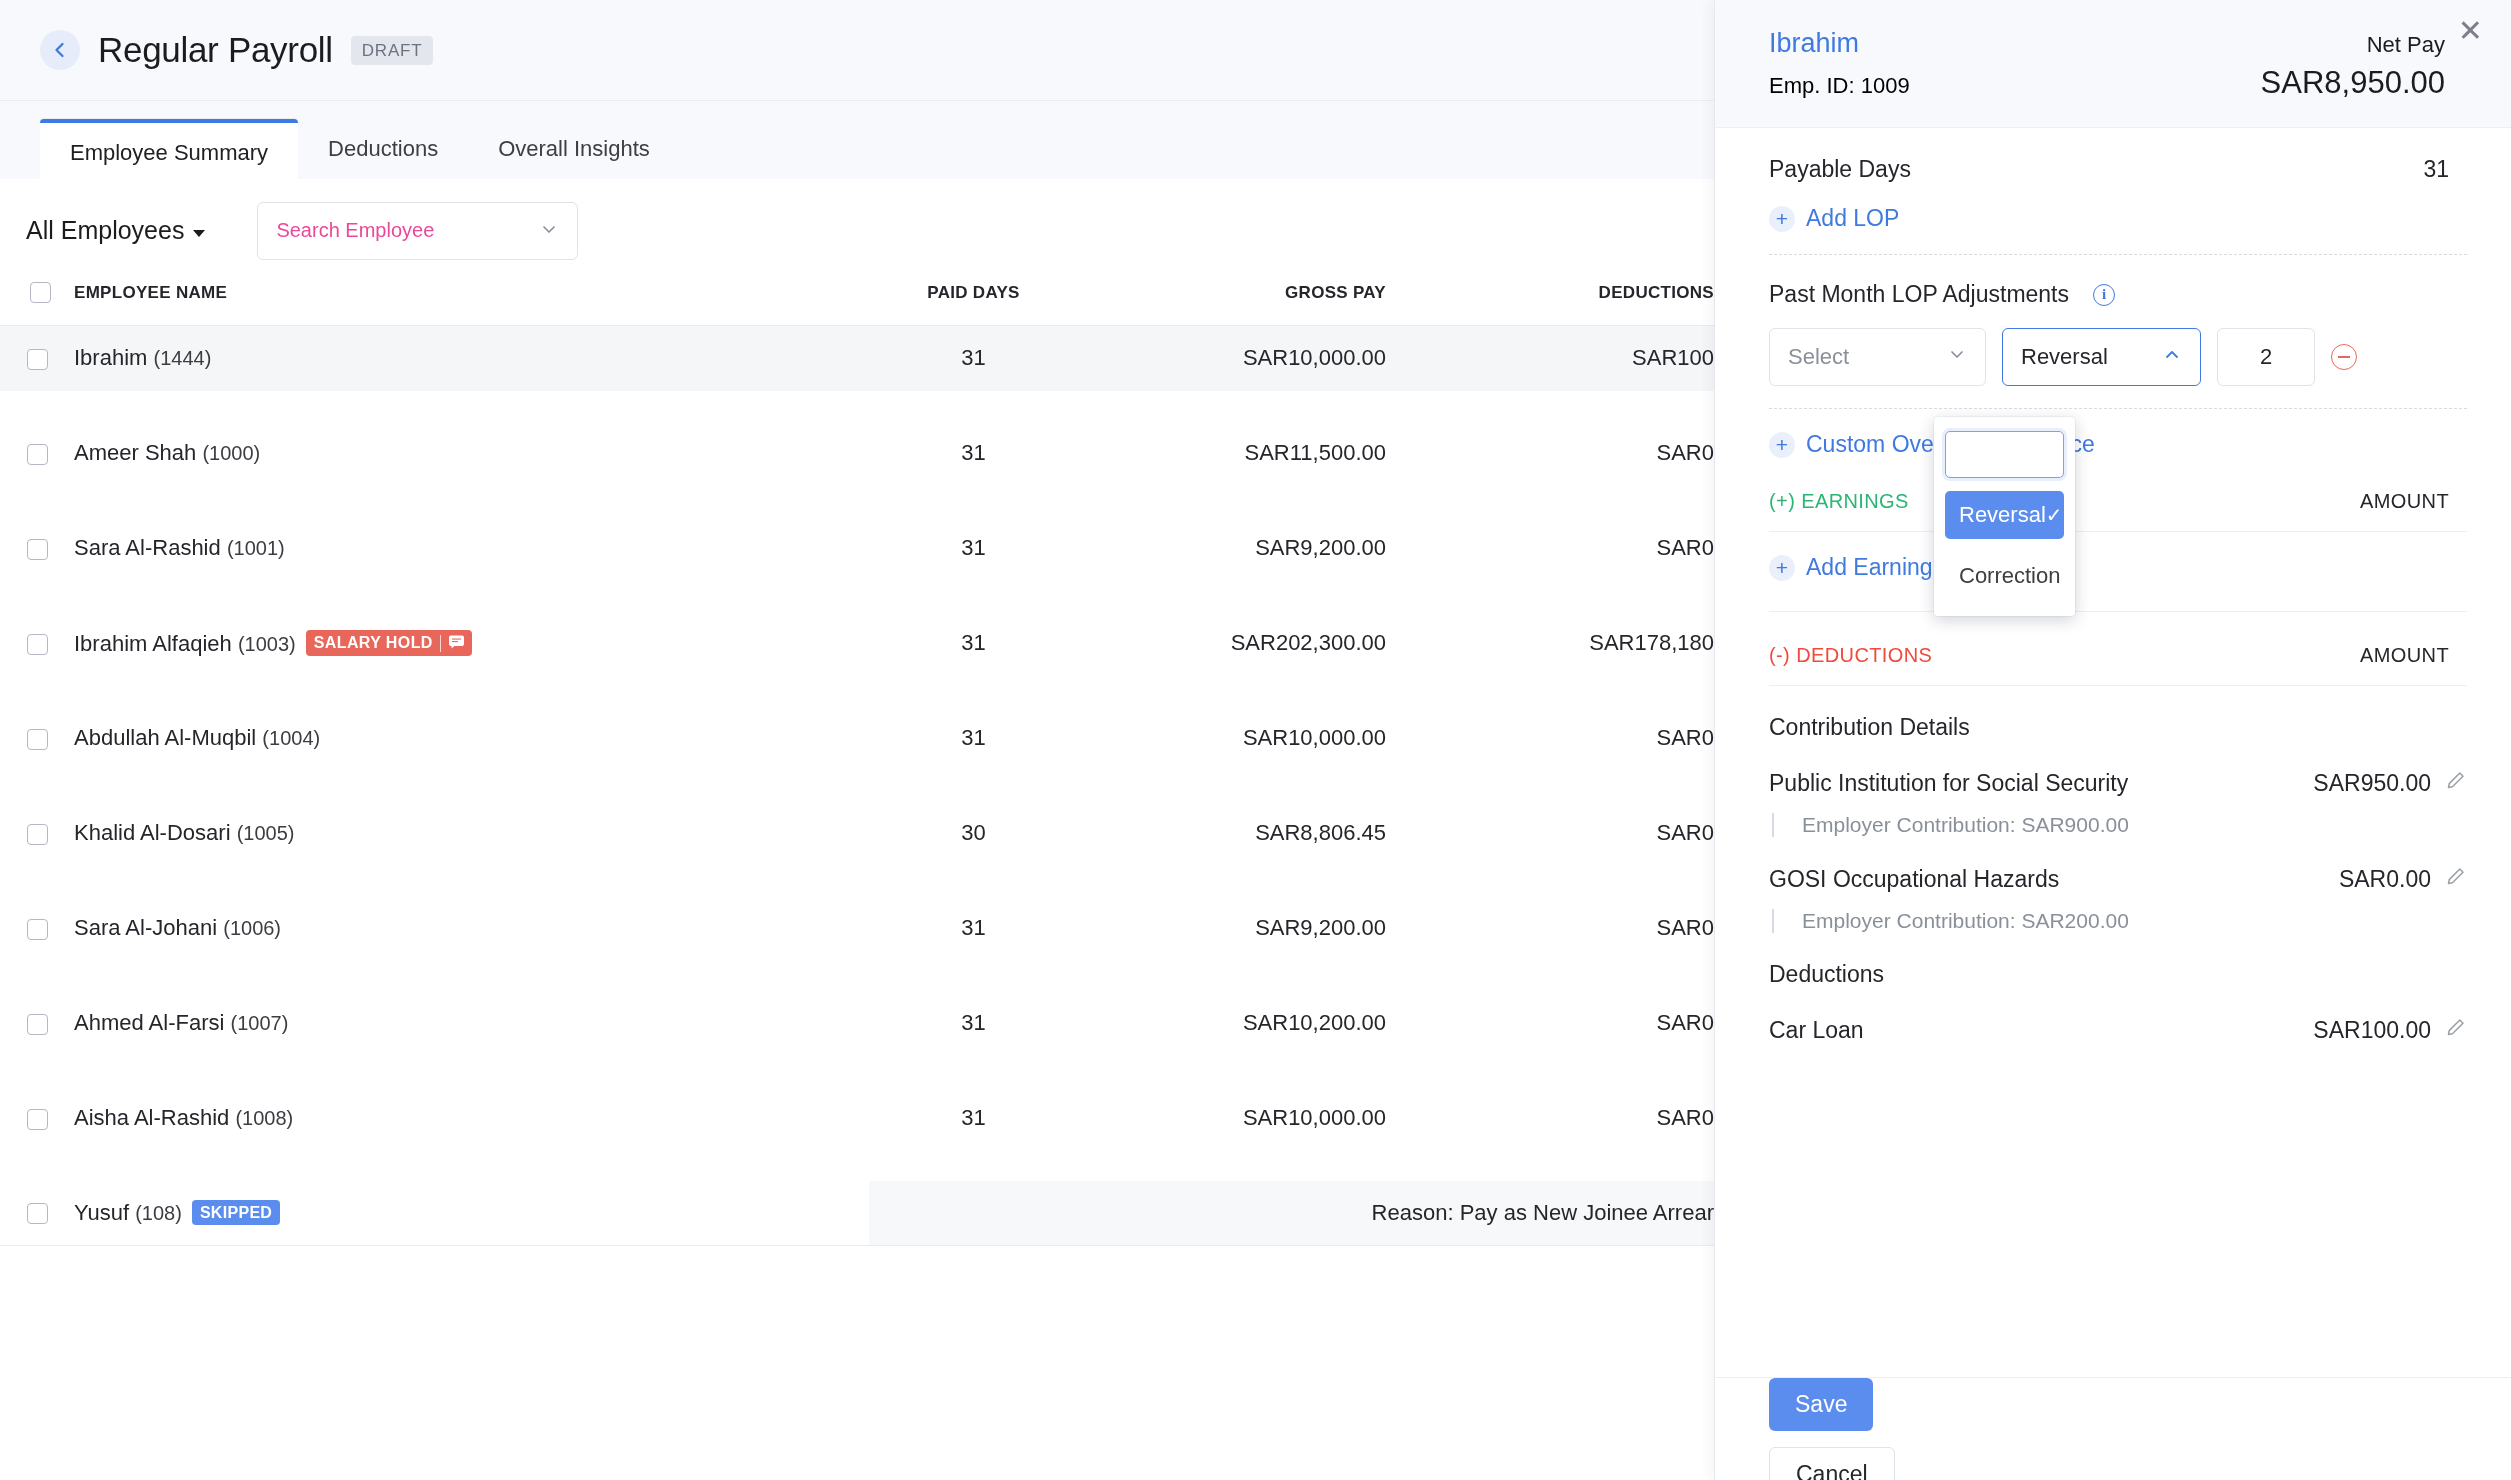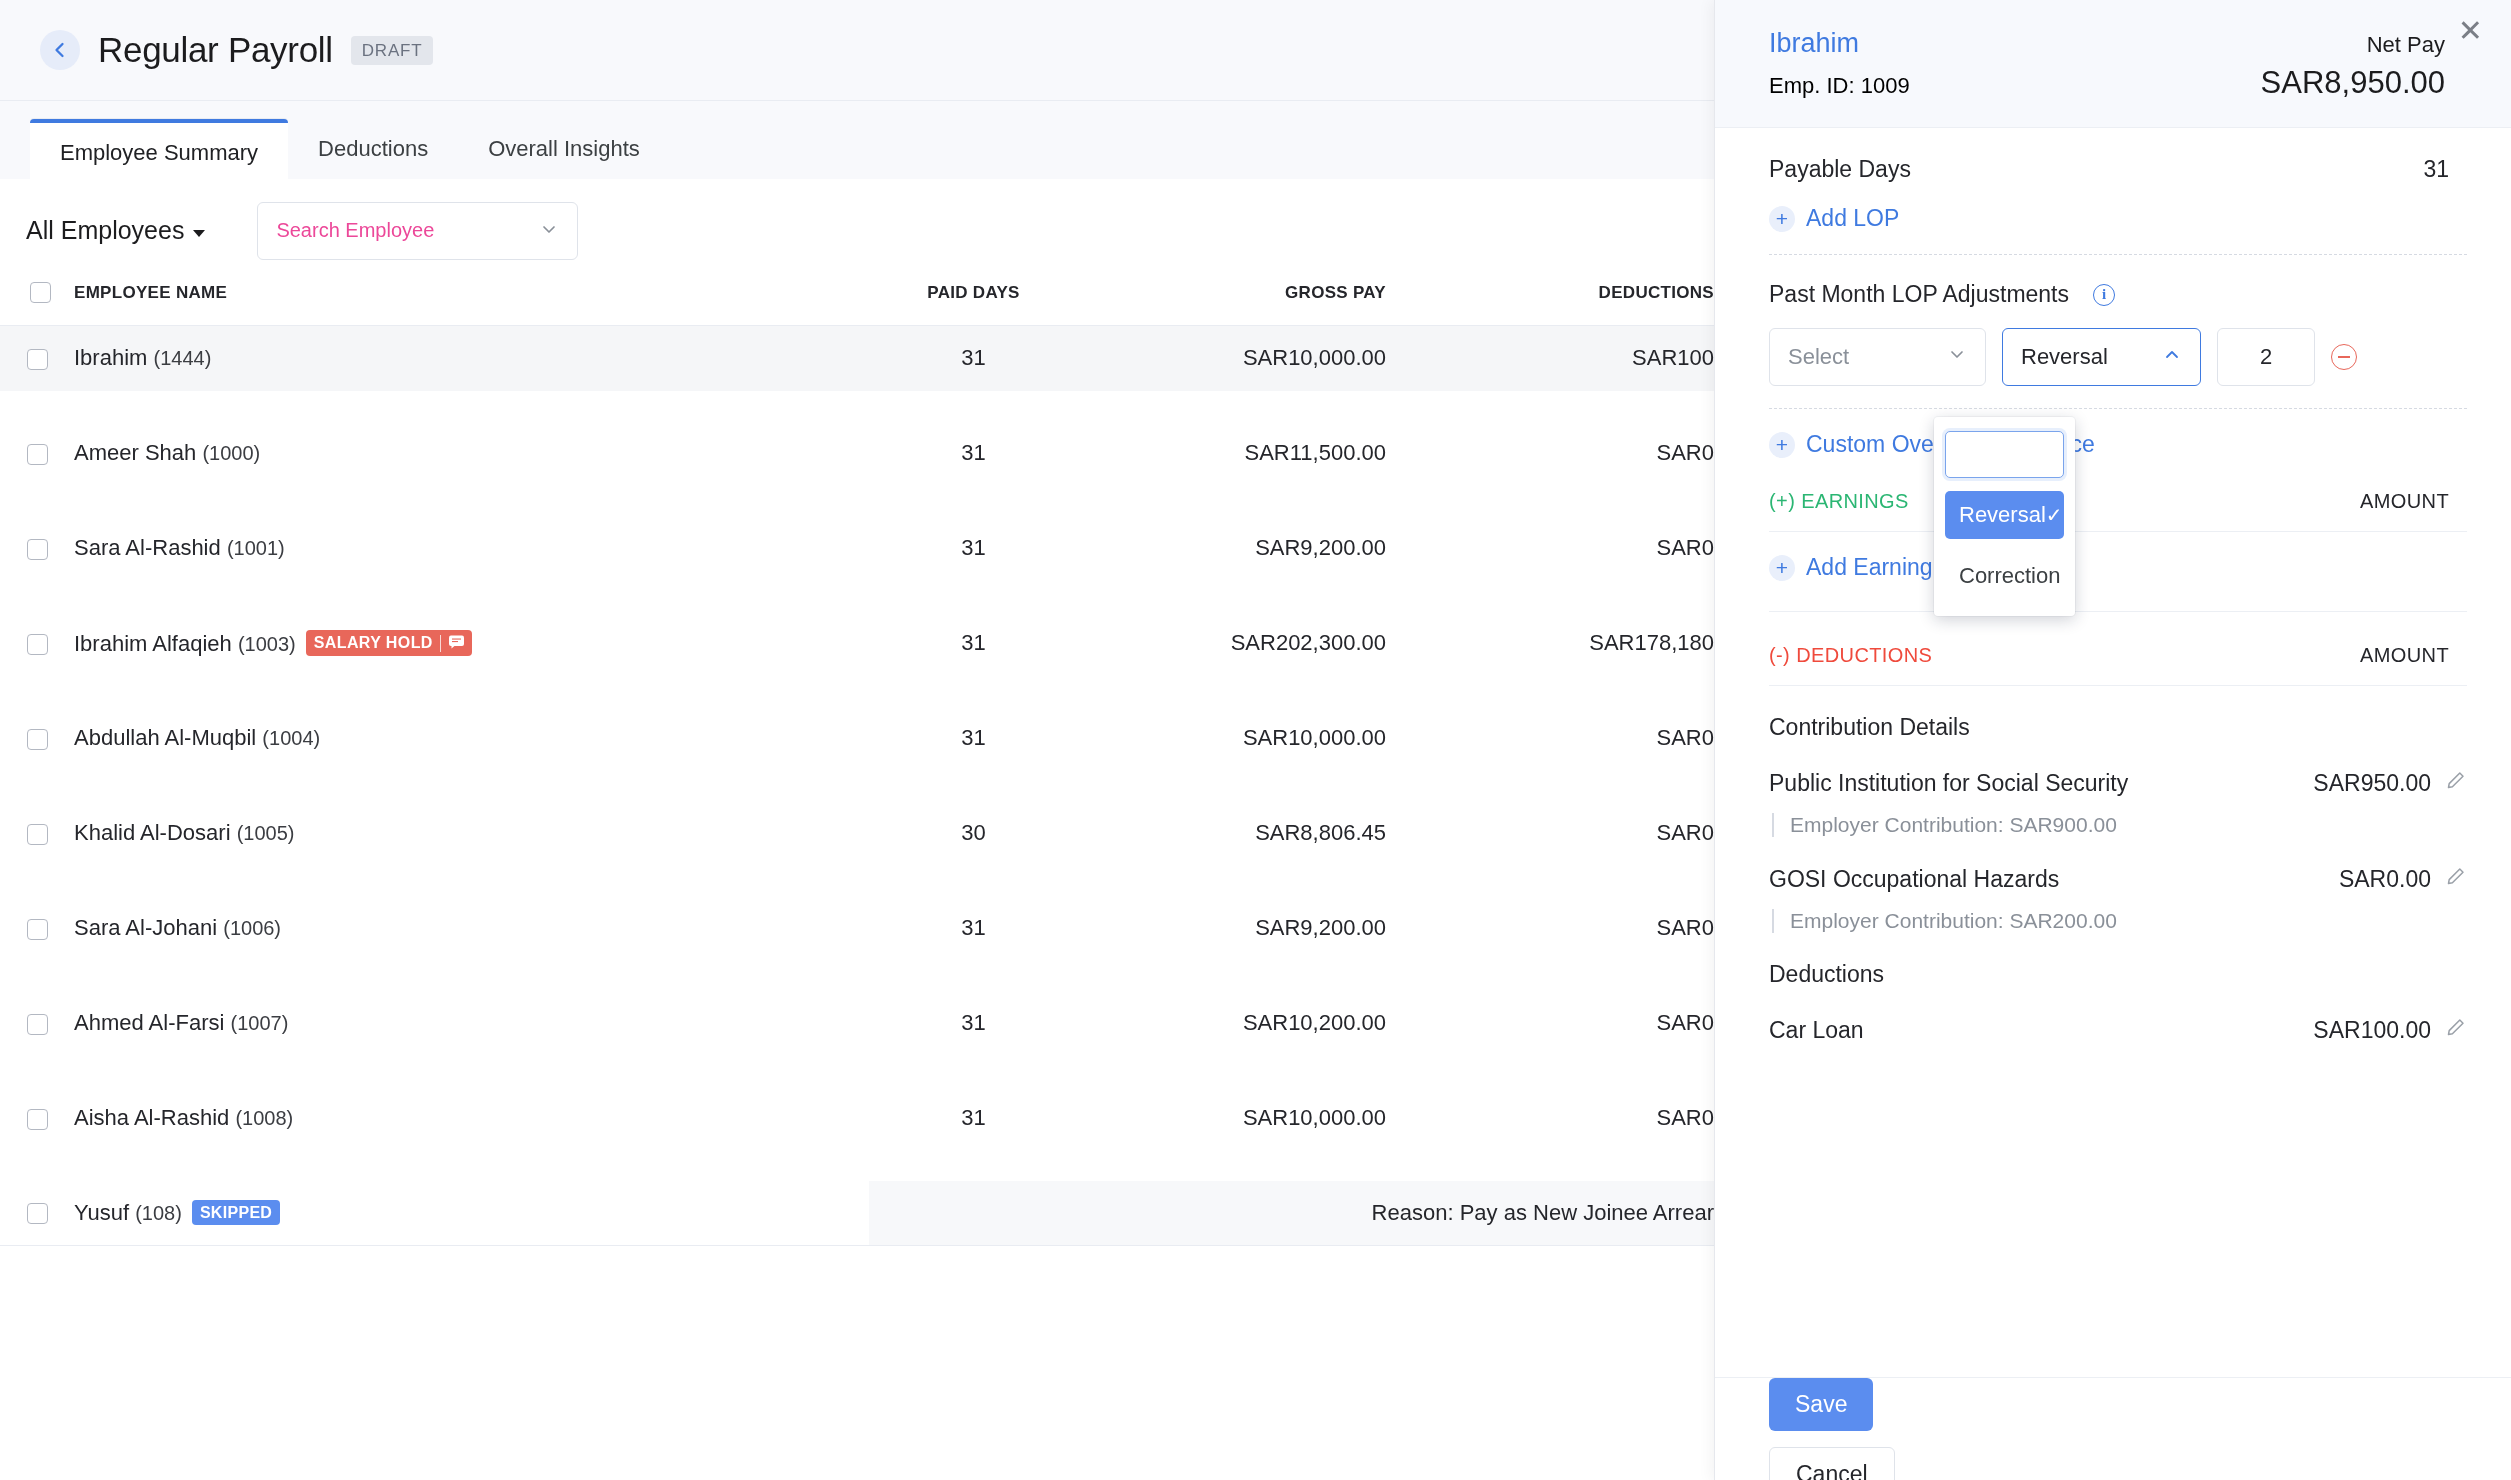--- a/index.html
+++ b/index.html
@@ -49,7 +49,7 @@
     background: #f8f9fc;
     position: relative;
     display: flex; align-items: flex-end;
-    padding-left: 30px;
+    padding-left: 40px;
   }
   .tab {
     font-size: 22px; color: #3c4043;

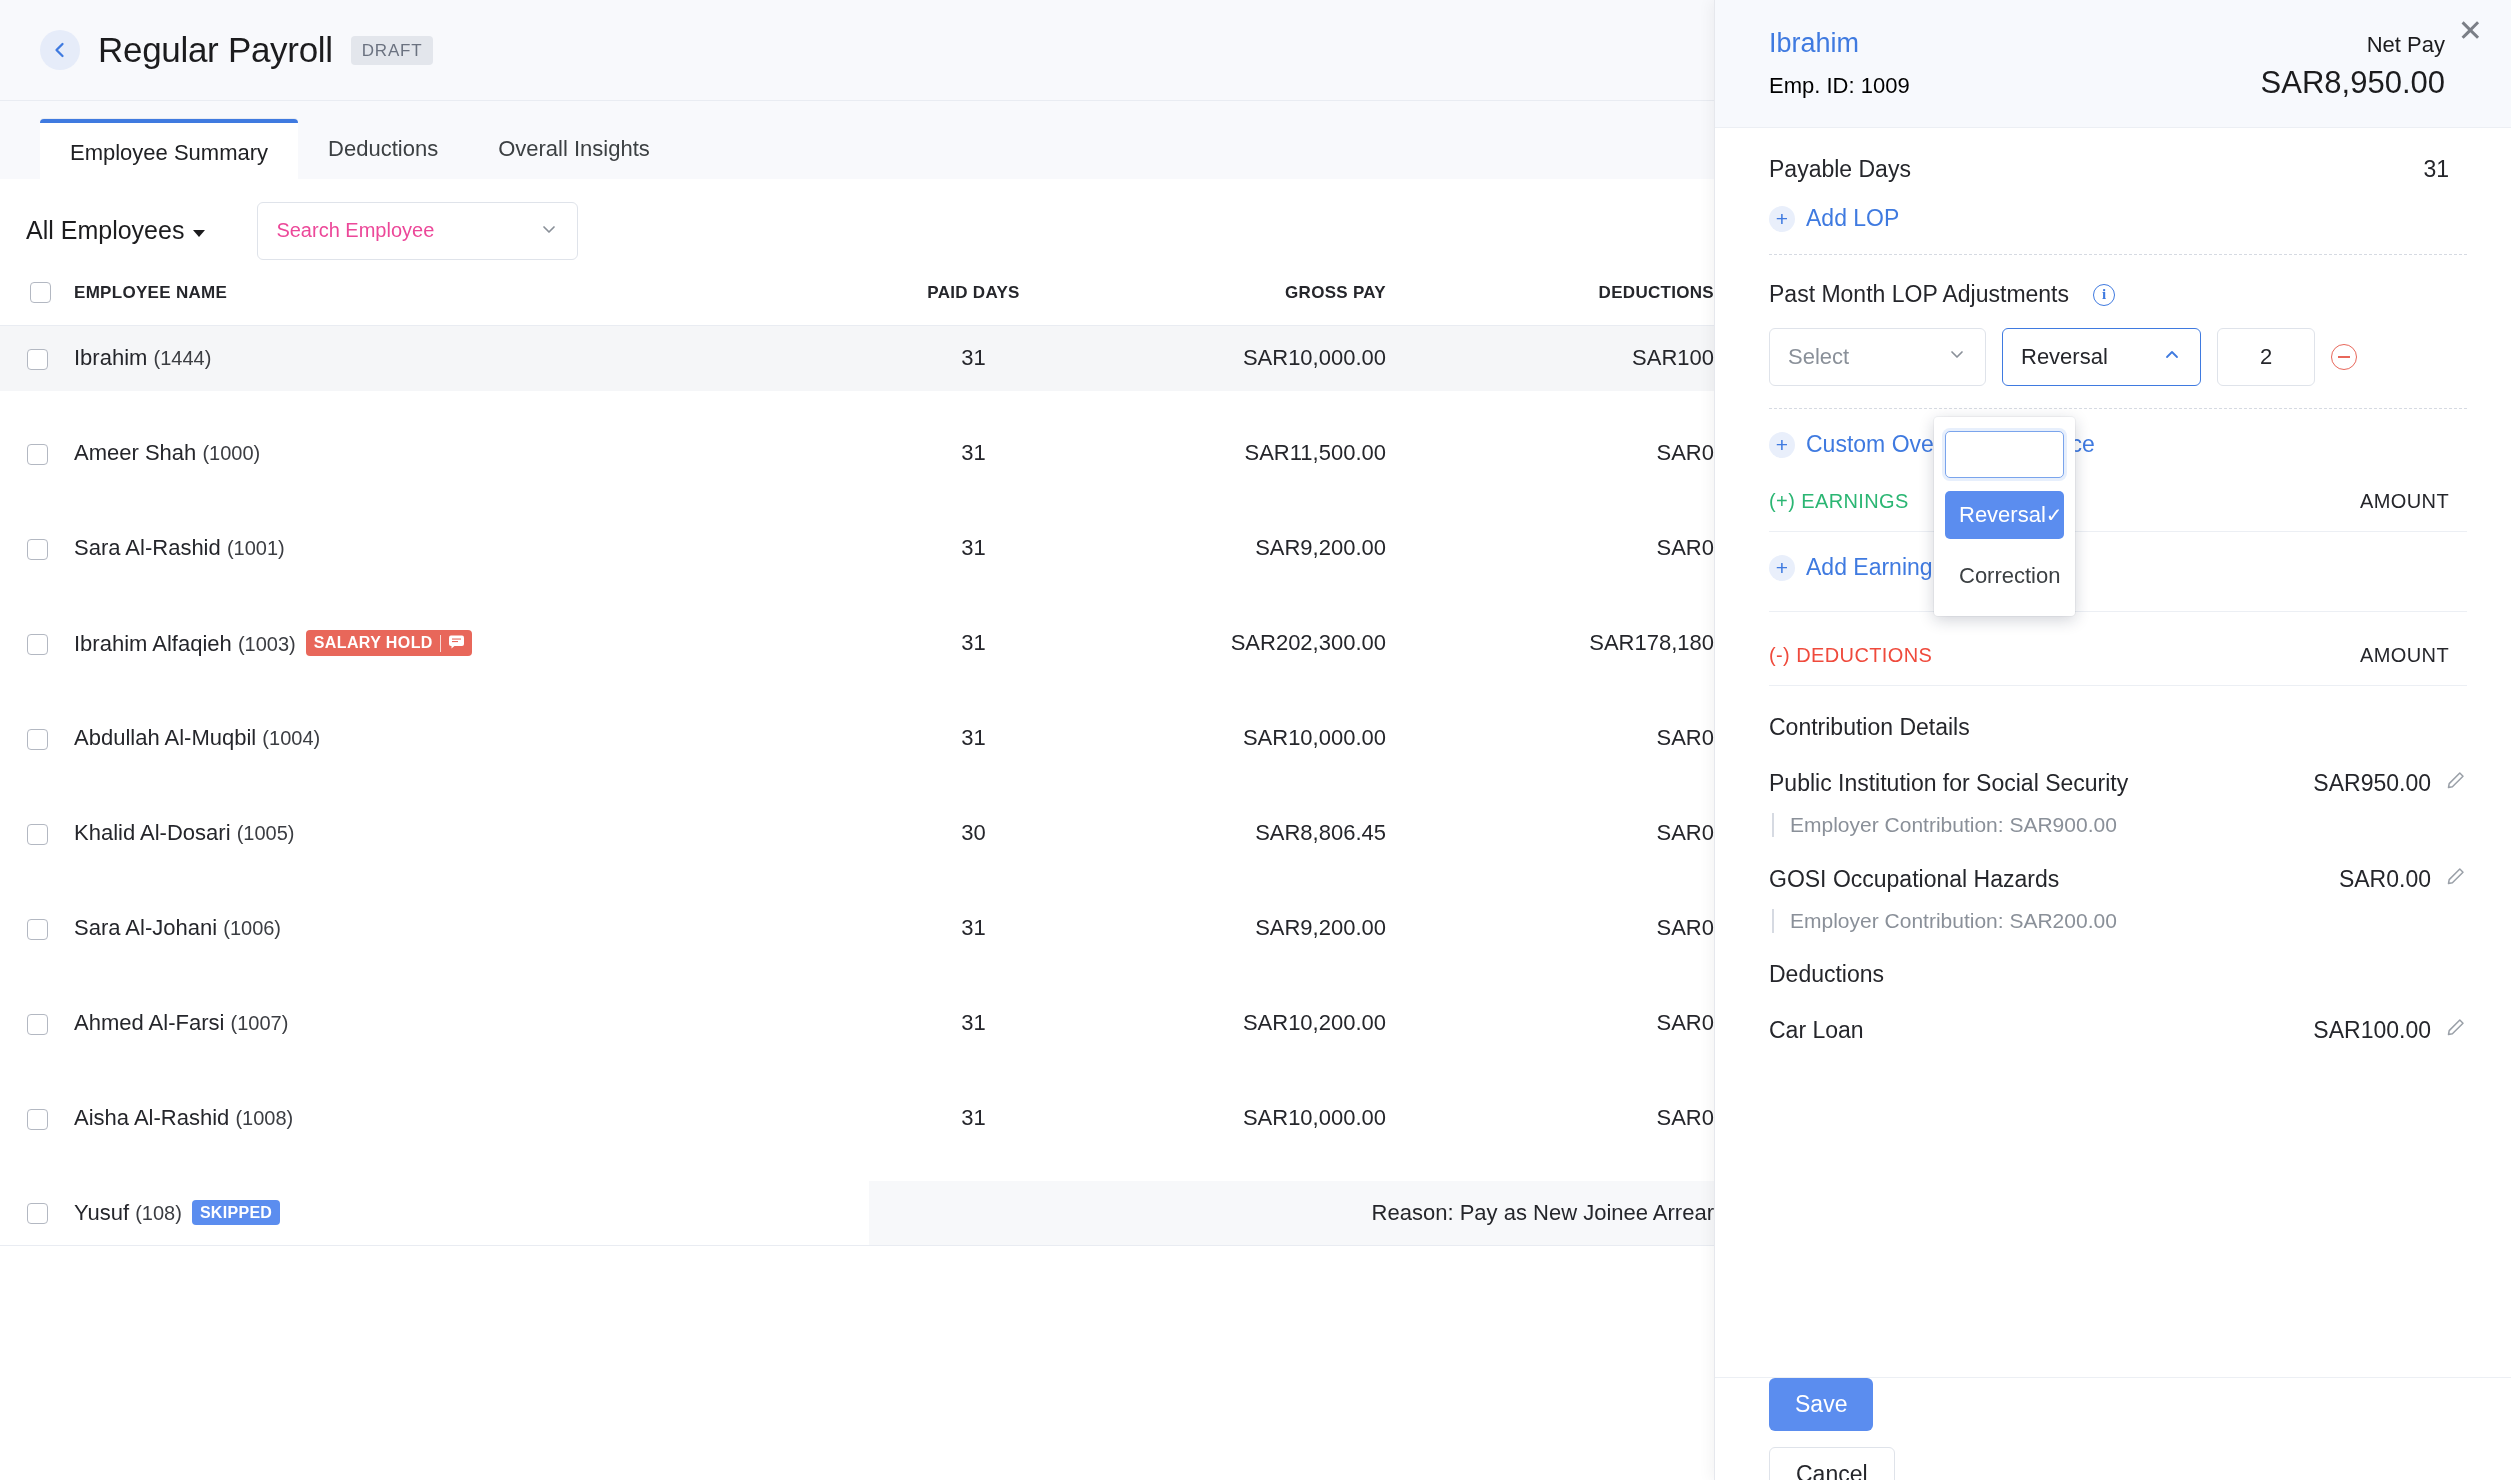--- a/index.html
+++ b/index.html
@@ -290,7 +290,7 @@
   .sub-note {
     font-size: 21px; color: #8a9099;
     border-left: 2px solid #d6dae2;
-    padding-left: 16px; margin-left: 3px;
+    padding-left: 28px; margin-left: 3px;
     margin-top: 16px;
   }
   .thin-sep { border-top: 1px solid #eceff4; margin-top: 30px; }

